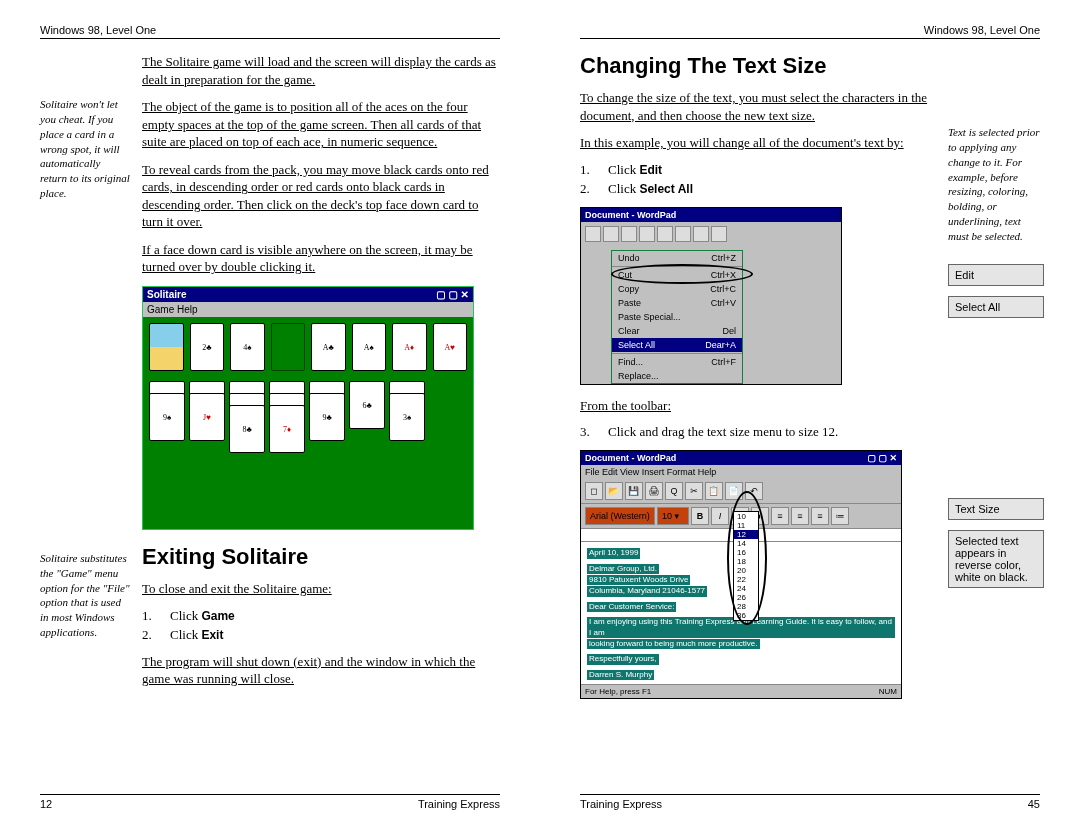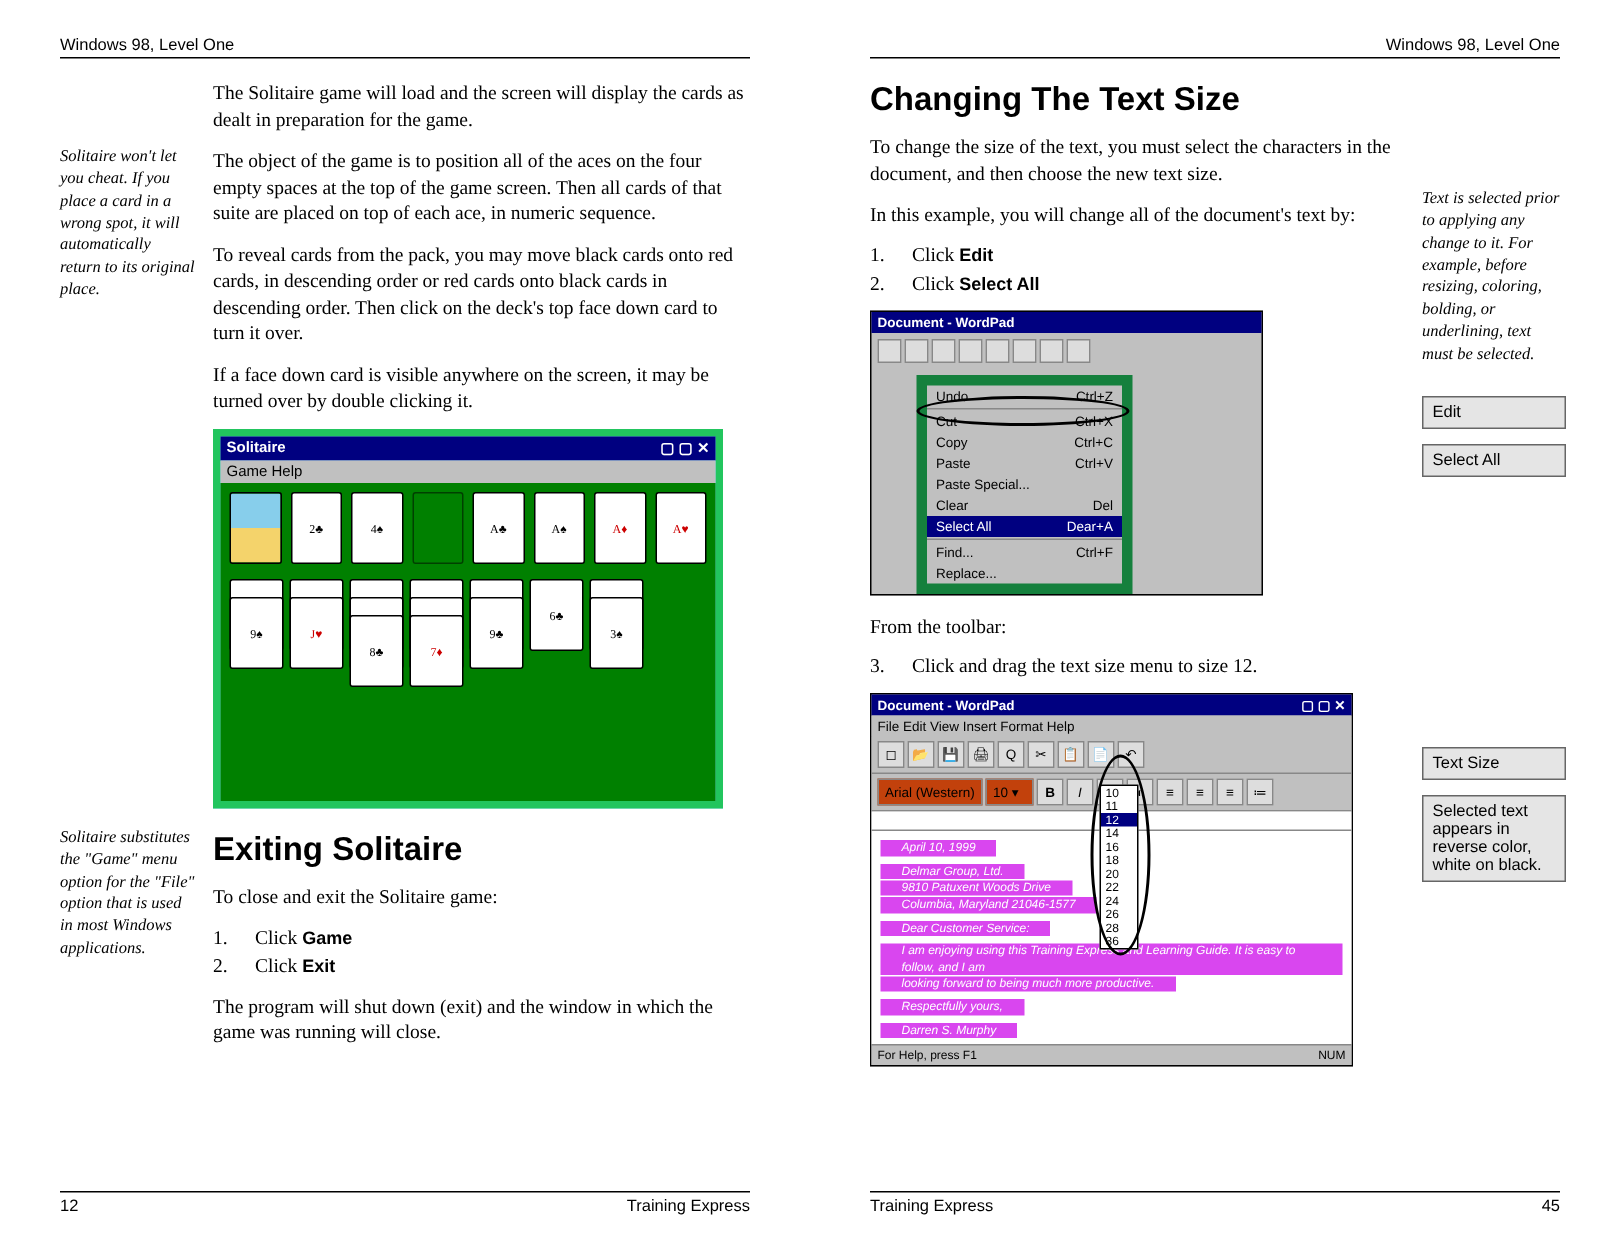--- a/index.html
+++ b/index.html
@@ -56,6 +56,7 @@
   p.body {
     margin: 0 0 10px 0;
     line-height: 1.35;
+    text-decoration: underline;
   }
   h2.section {
     font-family: Arial, Helvetica, sans-serif;

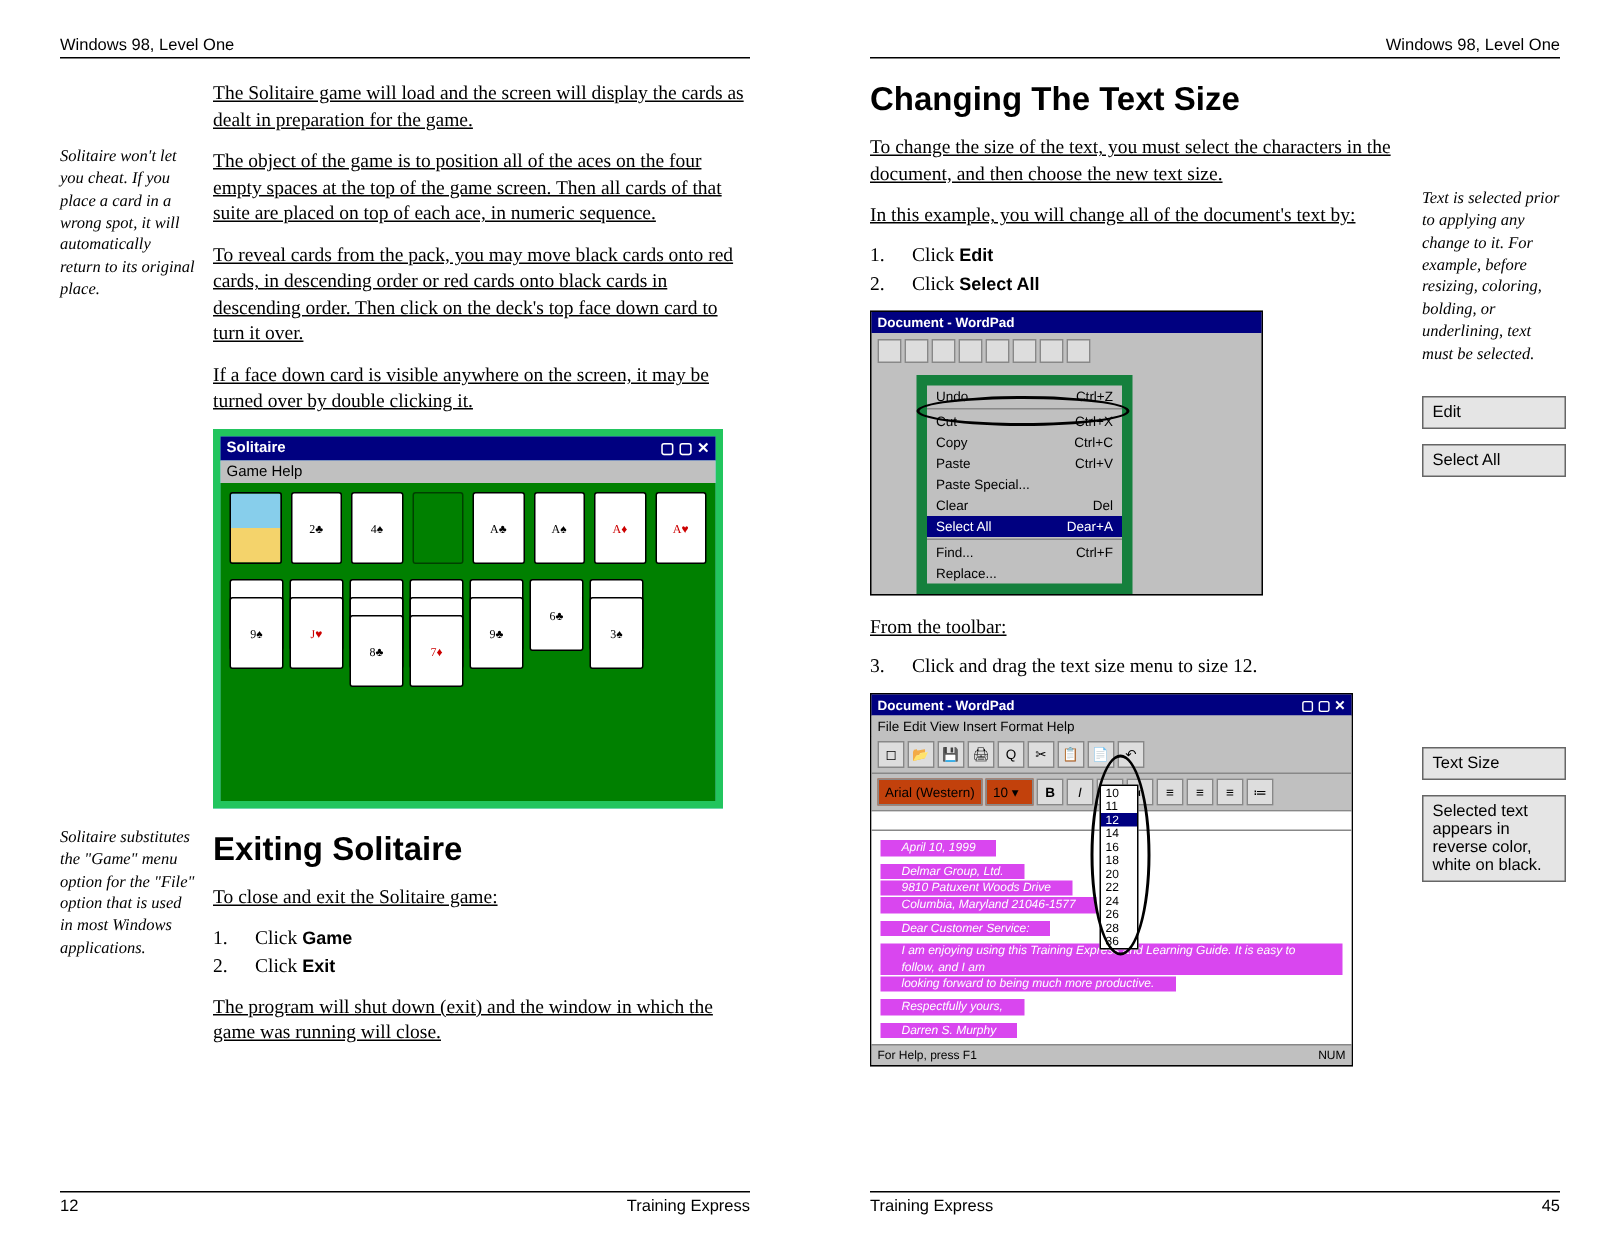--- a/index.html
+++ b/index.html
@@ -155,7 +155,7 @@
   .wp-tools .btn { width:14px; height:14px; background:#ddd; border:1px solid #888;}
   .wp-menu-drop {
     background:#c0c0c0;
-    border:7px solid #15803d;
+    border:1px solid #15803d;
     width:130px;
     margin:2px 0 0 30px;
     font-size:9px;

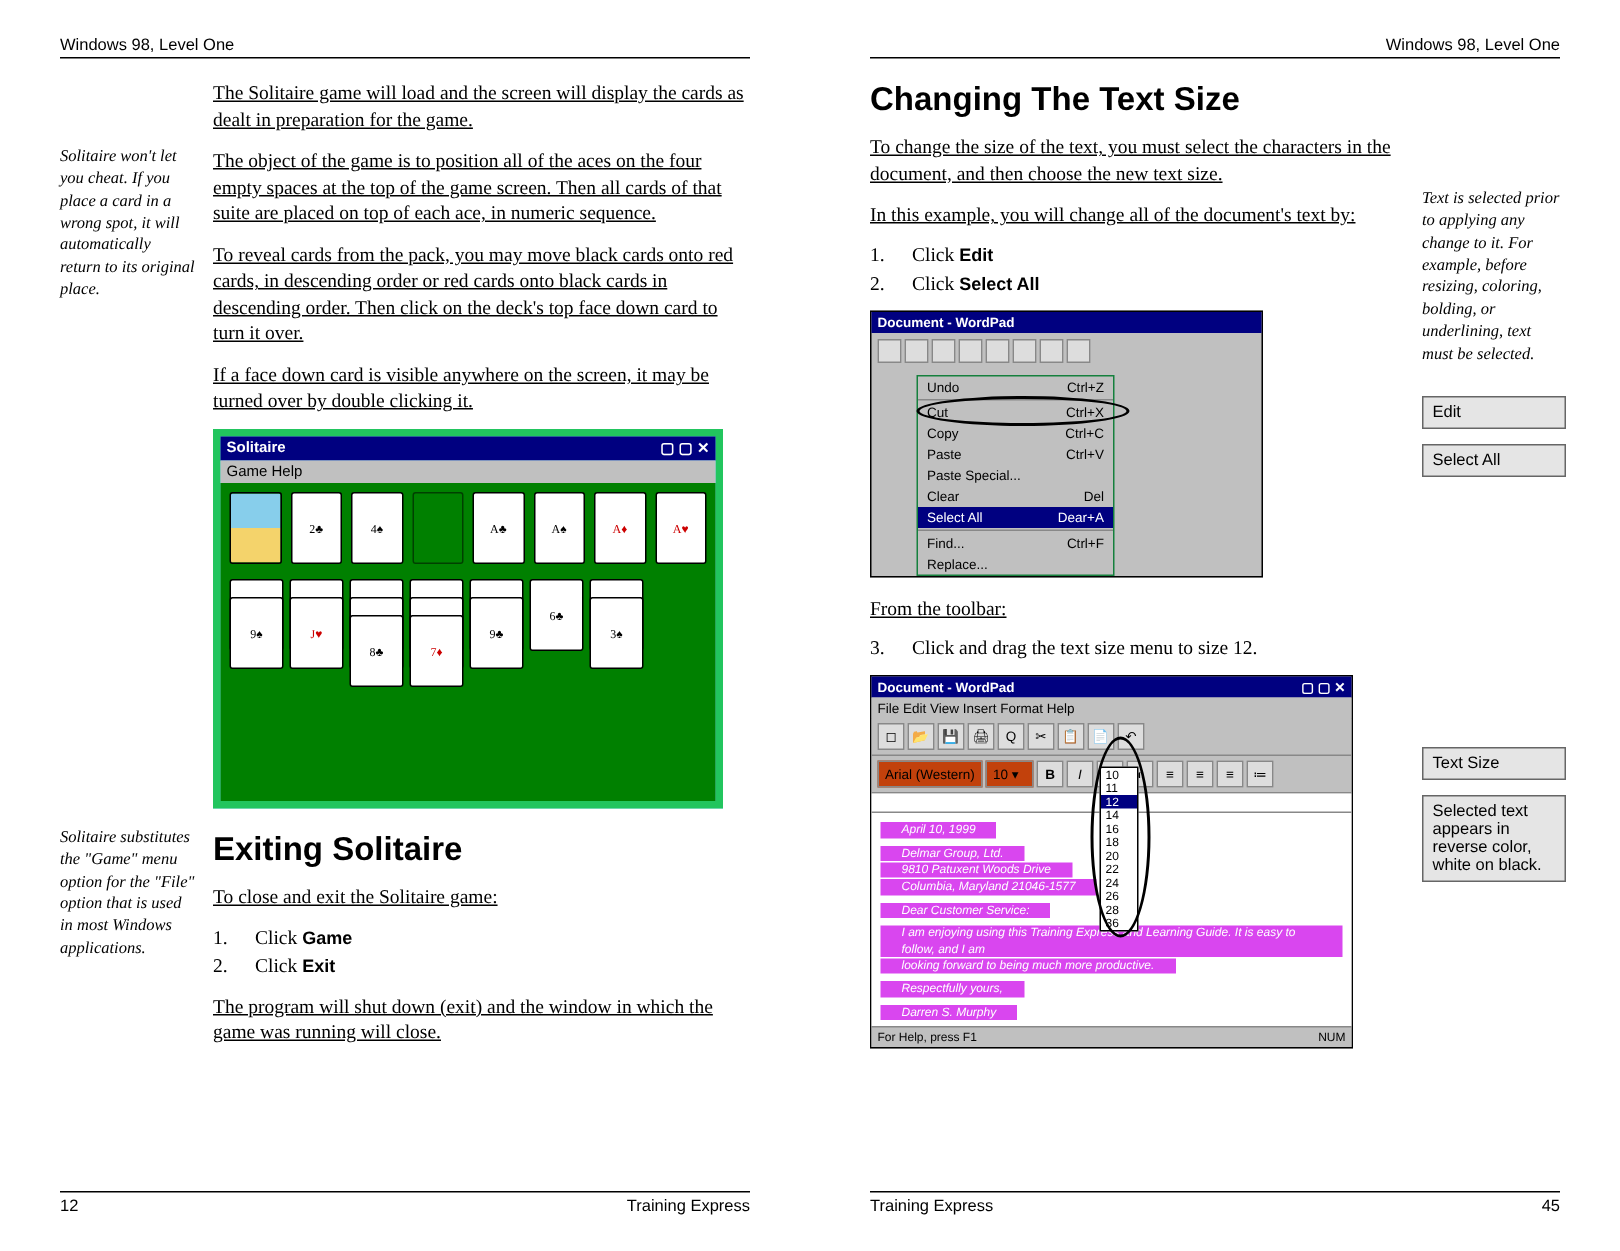--- a/index.html
+++ b/index.html
@@ -91,8 +91,8 @@
   
   .solitaire-window {
     width: 330px;
-    border: 5px solid #22c55e;
-    background: #7dd3fc;
+    border: 1px solid #22c55e;
+    background: #b91c1c;
     margin: 10px 0 14px 0;
   }
   .sol-title {

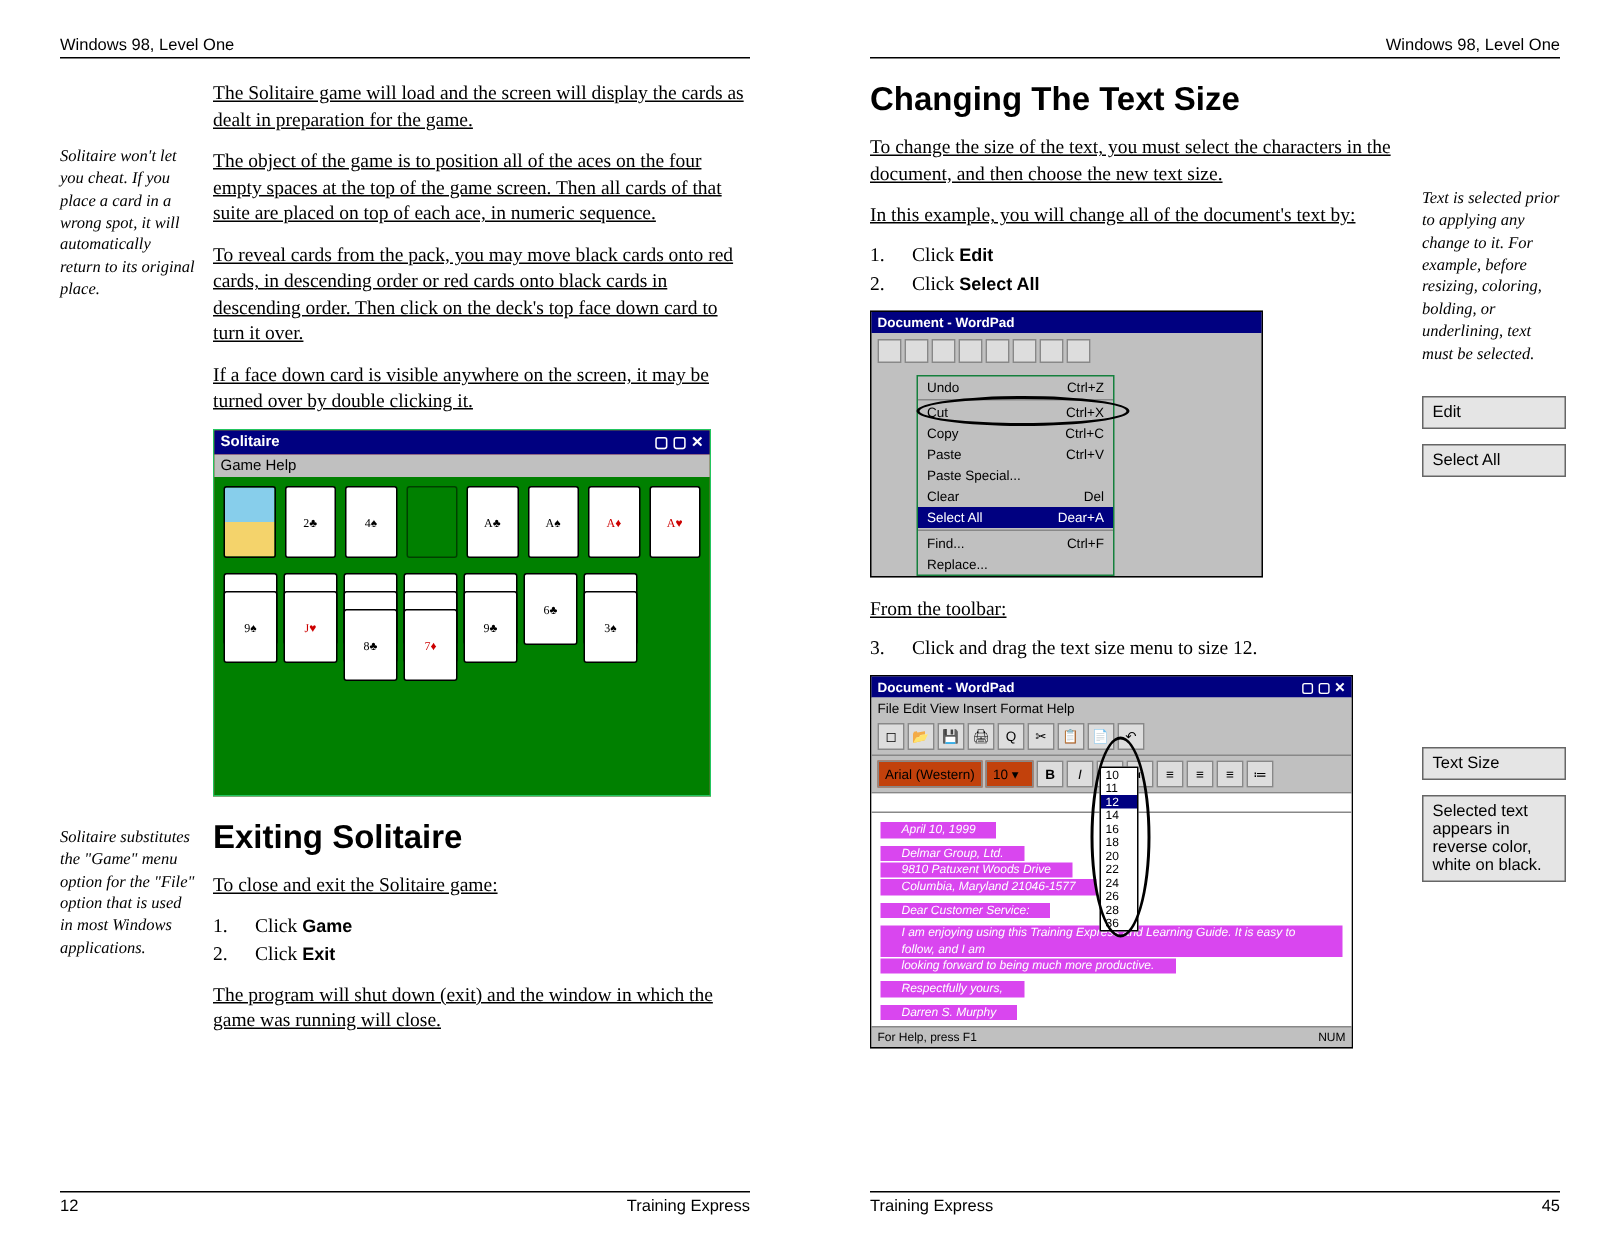--- a/index.html
+++ b/index.html
@@ -195,7 +195,7 @@
   .wp-toolbar .sel { background:#c2410c; border:1px solid #888; font-size:9px; padding:1px 4px; min-width:60px; display:flex; align-items:center;}
   .wp-ruler { height:12px; background:#fff; border-bottom:1px solid #888;}
   .wp-doc { background:#fff; padding:6px; font-size:8px; line-height:1.3; height:130px; overflow:hidden; position:relative;}
-  .wp-doc .line { background:#d946ef; color:#fff; padding:0 14px; display:inline-block; margin-bottom:1px;font-style:italic;}
+  .wp-doc .line { background:#0f766e; color:#fff; padding:0 2px; display:inline-block; margin-bottom:1px;}
   .wp-status { background:#c0c0c0; padding:2px 4px; font-size:8px; border-top:1px solid #888; display:flex; justify-content:space-between;}
   .size-drop {
     position:absolute;

